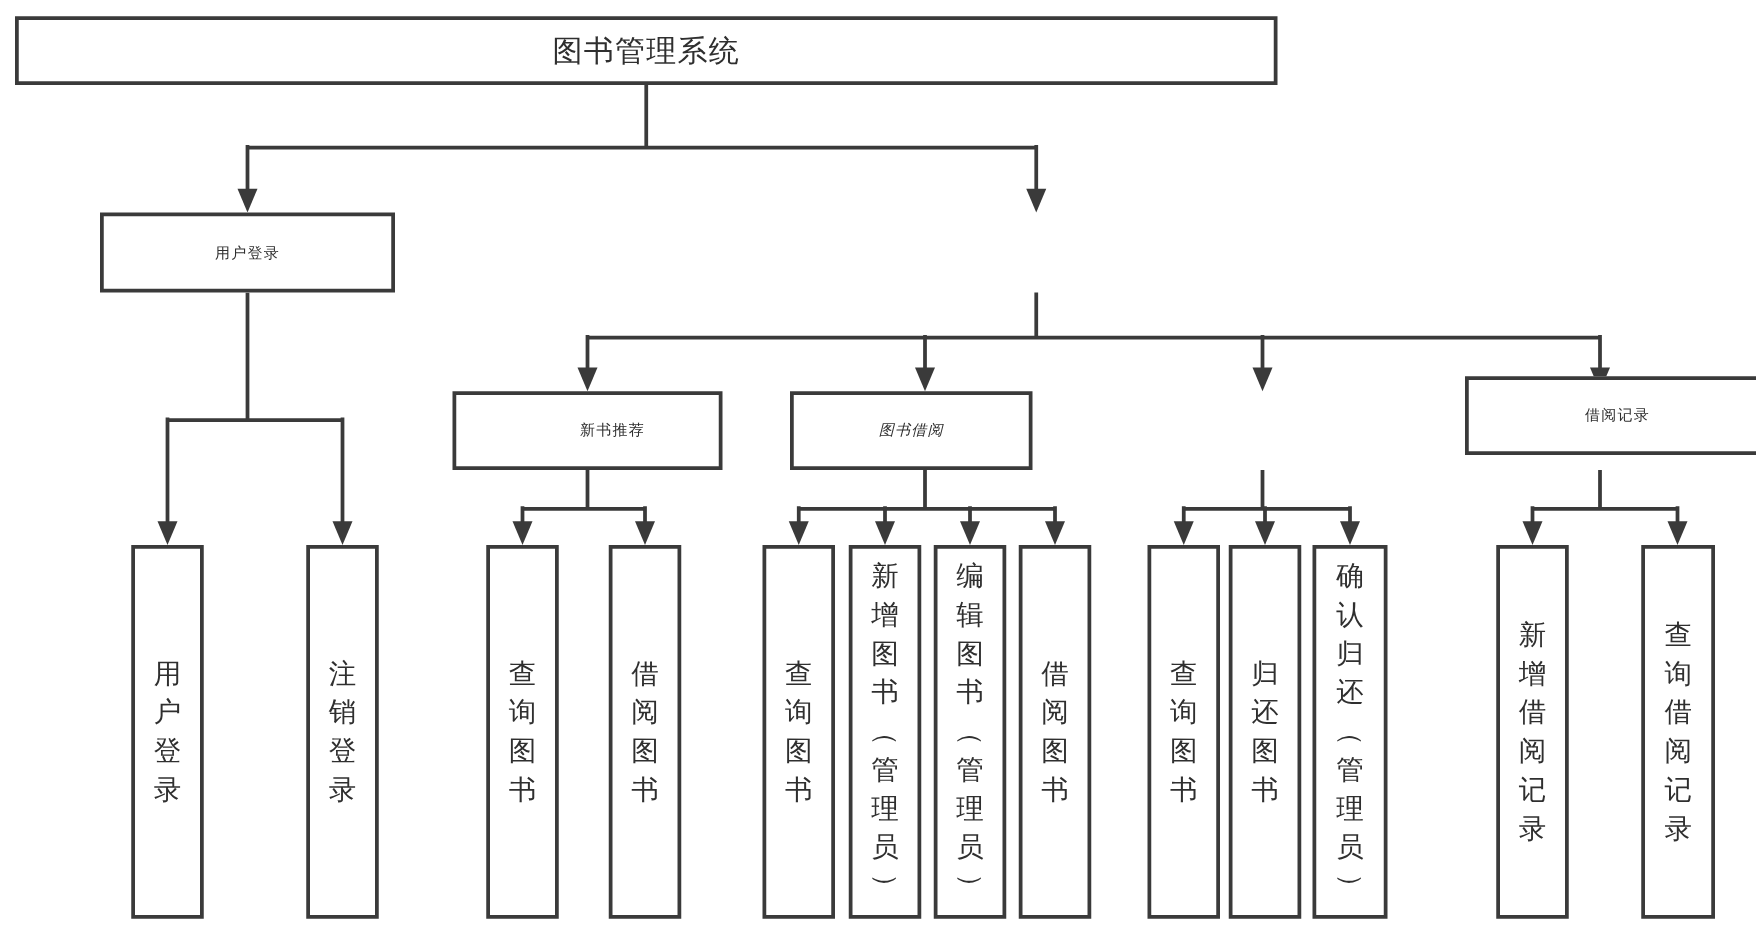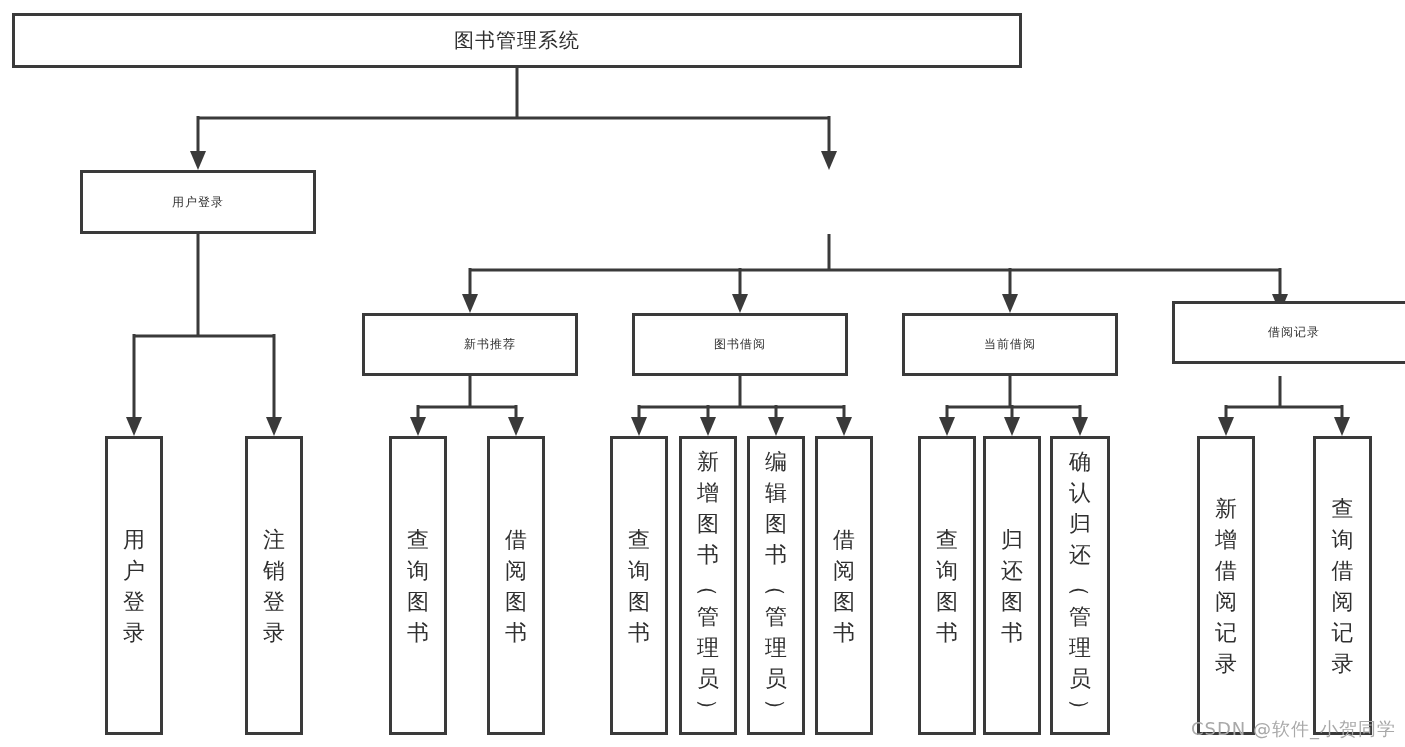--- a/index.html
+++ b/index.html
@@ -36,7 +36,7 @@
     justify-content: center;
   }
   .hbox { font-size: 12px; letter-spacing: 1px; }
-  .root-box { font-size: 20px; }
+  .root-box { font-size: 24px; }
   .vbox {
     flex-direction: column;
     font-size: 22px;

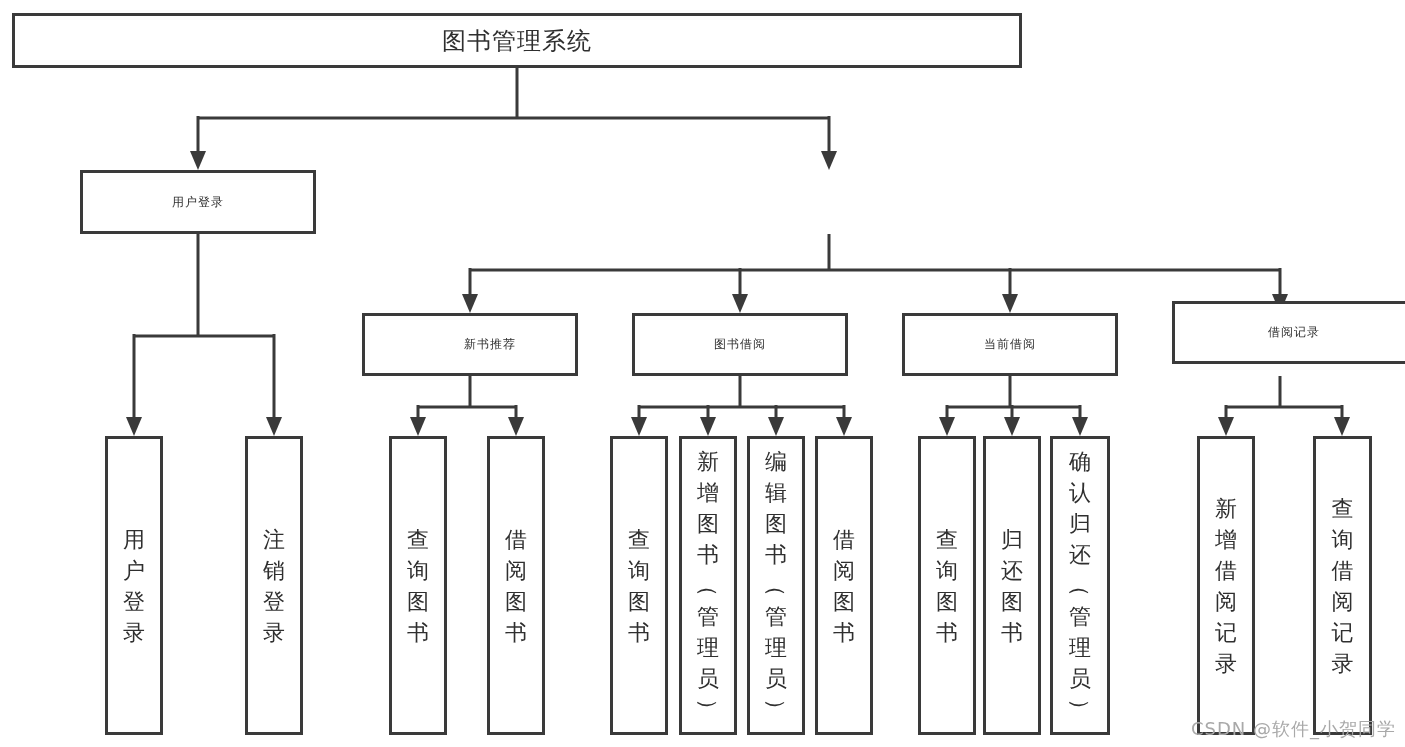--- a/index.html
+++ b/index.html
@@ -109,7 +109,7 @@
   <div class="node hbox" style="left:80px; top:170px; width:236px; height:64px;">用户登录</div>
 
   <div class="node hbox" style="left:362px; top:313px; width:216px; height:63px;padding-left:40px;">新书推荐</div>
-  <div class="node hbox" style="left:632px; top:313px; width:216px; height:63px;">图书借阅</div>
+  <div class="node hbox" style="left:632px; top:313px; width:194px; height:63px;font-style:italic;">图书借阅</div>
   <div class="node hbox" style="left:902px; top:313px; width:216px; height:63px;">当前借阅</div>
   <div class="node hbox" style="left:1172px; top:301px; width:244px; height:63px;">借阅记录</div>
 

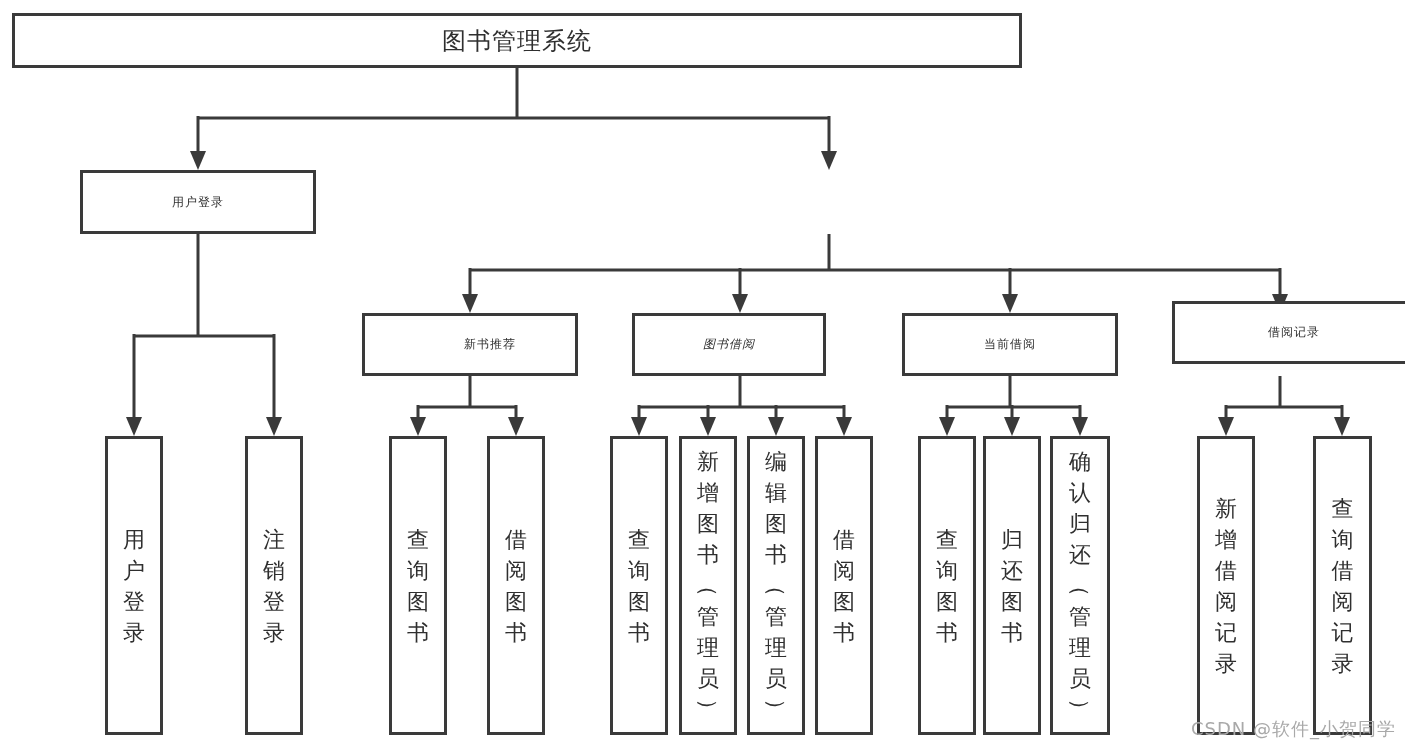--- a/index.html
+++ b/index.html
@@ -110,7 +110,6 @@
 
   <div class="node hbox" style="left:362px; top:313px; width:216px; height:63px;padding-left:40px;">新书推荐</div>
   <div class="node hbox" style="left:632px; top:313px; width:194px; height:63px;font-style:italic;">图书借阅</div>
-  <div class="node hbox" style="left:902px; top:313px; width:216px; height:63px;">当前借阅</div>
   <div class="node hbox" style="left:1172px; top:301px; width:244px; height:63px;">借阅记录</div>
 
   <div class="node vbox" style="left:105px; top:436px; width:58px; height:299px;">

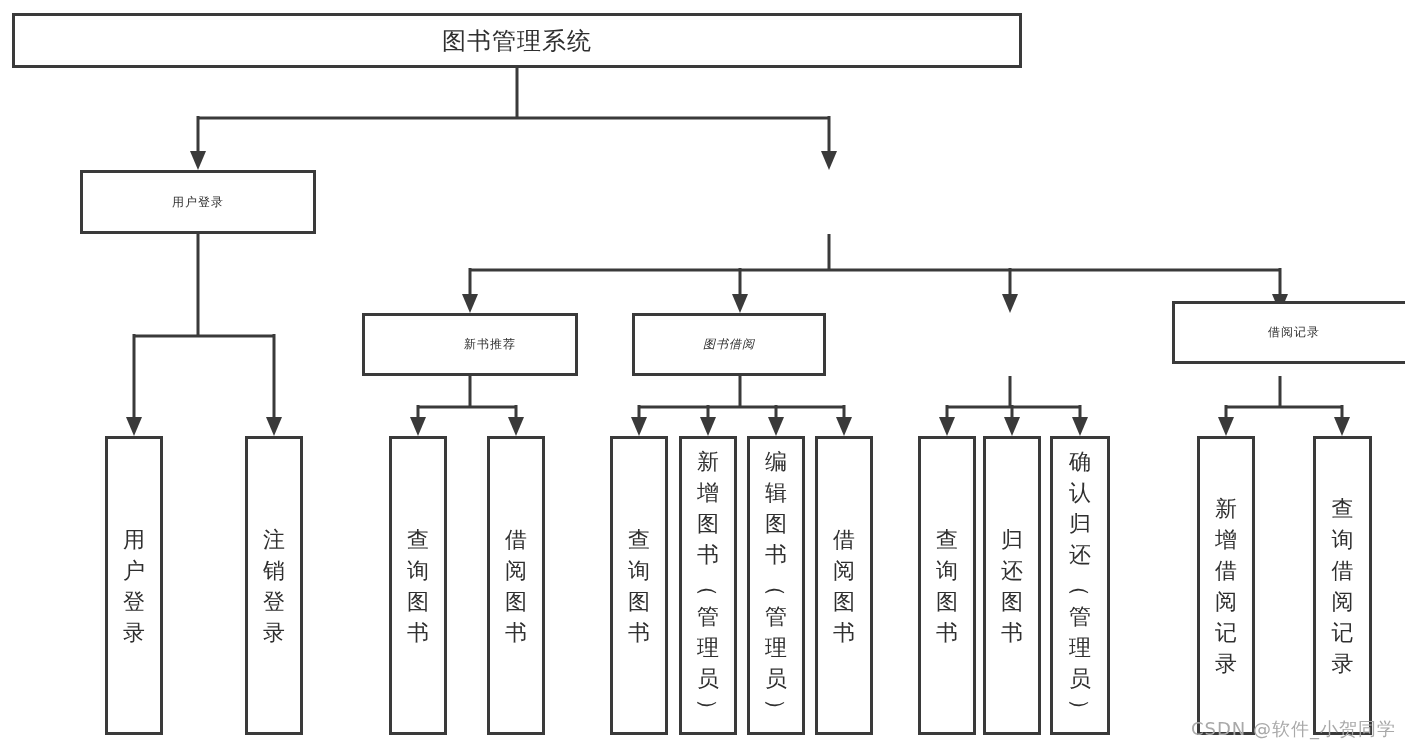--- a/index.html
+++ b/index.html
@@ -214,7 +214,6 @@
       <span class="vchar">录</span>
     </div>
 
-  <div class="watermark">CSDN @软件_小贺同学</div>
 
 </div>
 

